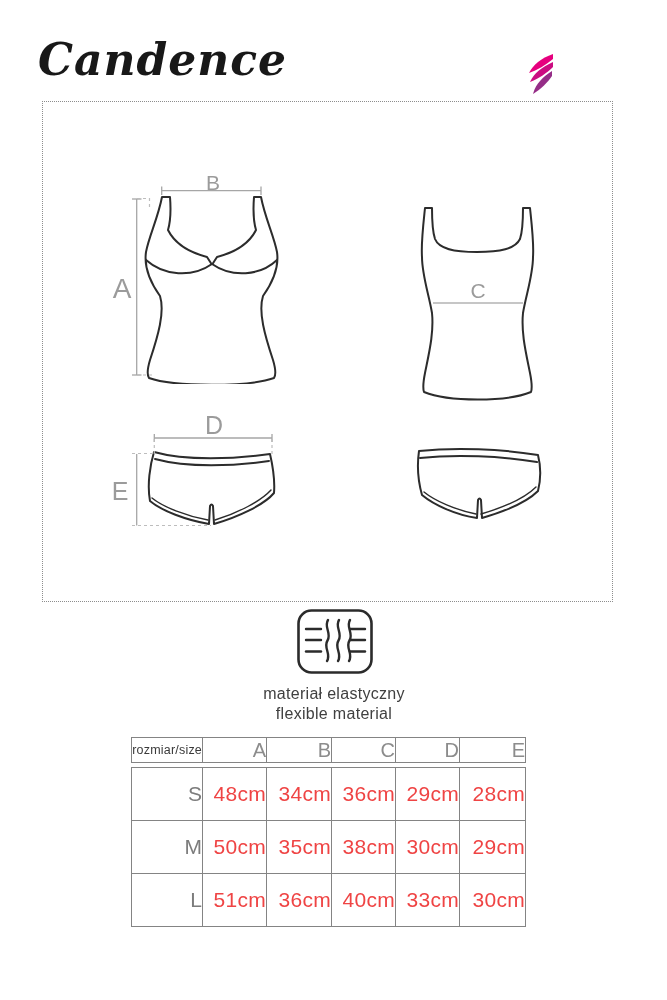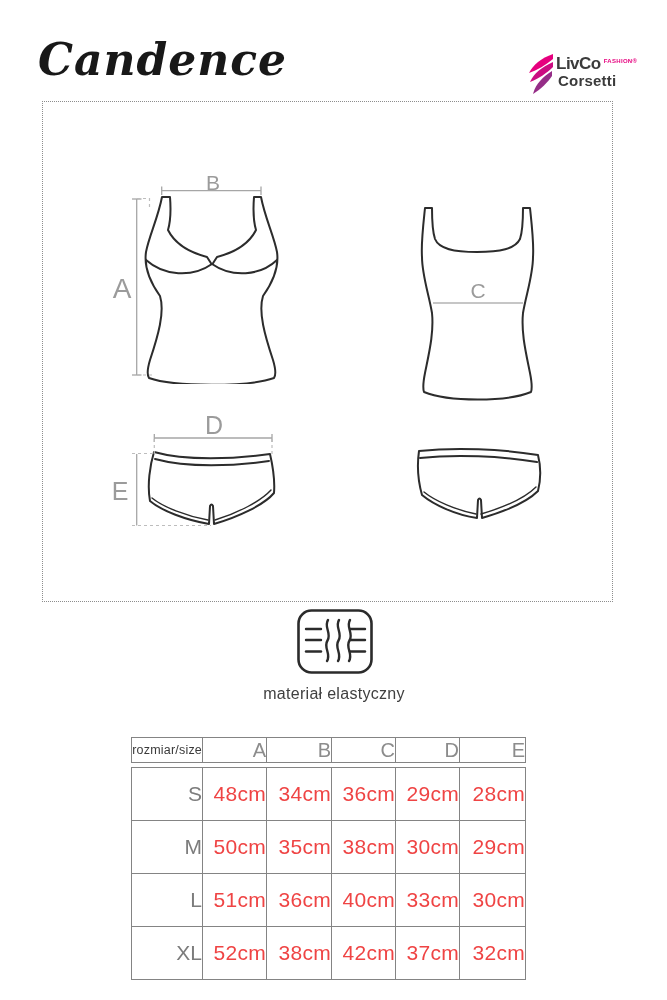--- a/index.html
+++ b/index.html
@@ -63,13 +63,6 @@
       <path d="M25,9 C14,14 6,20 2,29 C10,26 19,20 25,14 Z" fill="#cb0c81"></path>
       <path d="M24,18 C15,24 8,30 5,41 C13,36 20,29 24,23 Z" fill="#952d87"></path>
     </svg>
-    <div class="txt">
-      <div class="row1">
-        <span class="brand-top">LivCo</span>
-        <span class="brand-tag">FASHION®</span>
-      </div>
-      <div class="brand-bottom">Corsetti</div>
-    </div>
   </div>
 
   <div id="diagram-box" class="abs"></div>

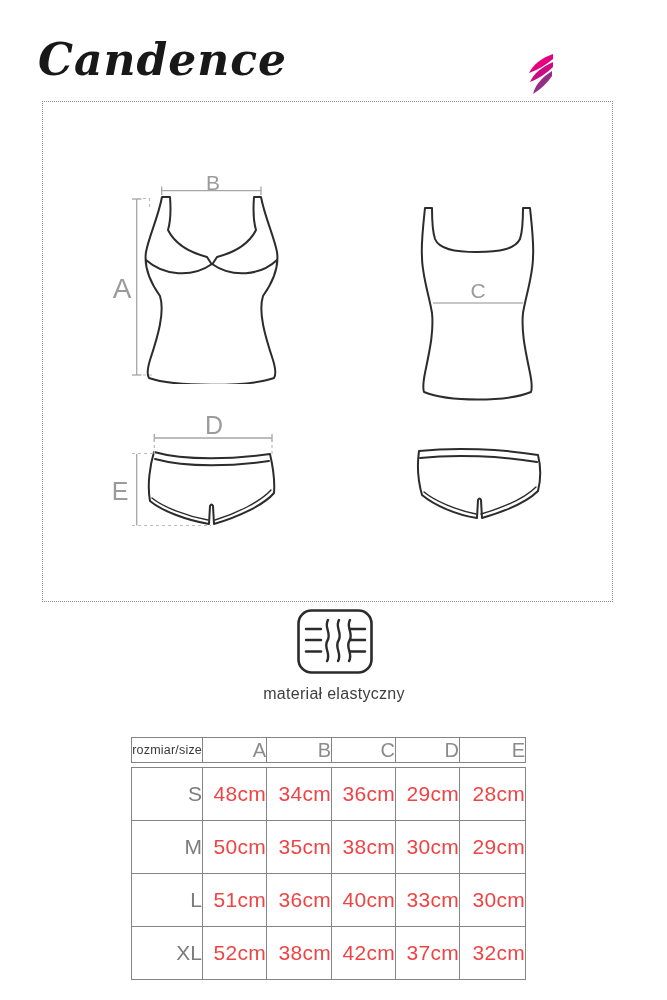--- a/index.html
+++ b/index.html
@@ -161,6 +161,7 @@
 
   <div id="material-note" class="abs">
     <div>materiał elastyczny</div>
+    <div>flexible material</div>
   </div>
 
   <table id="header-table" class="size-table">

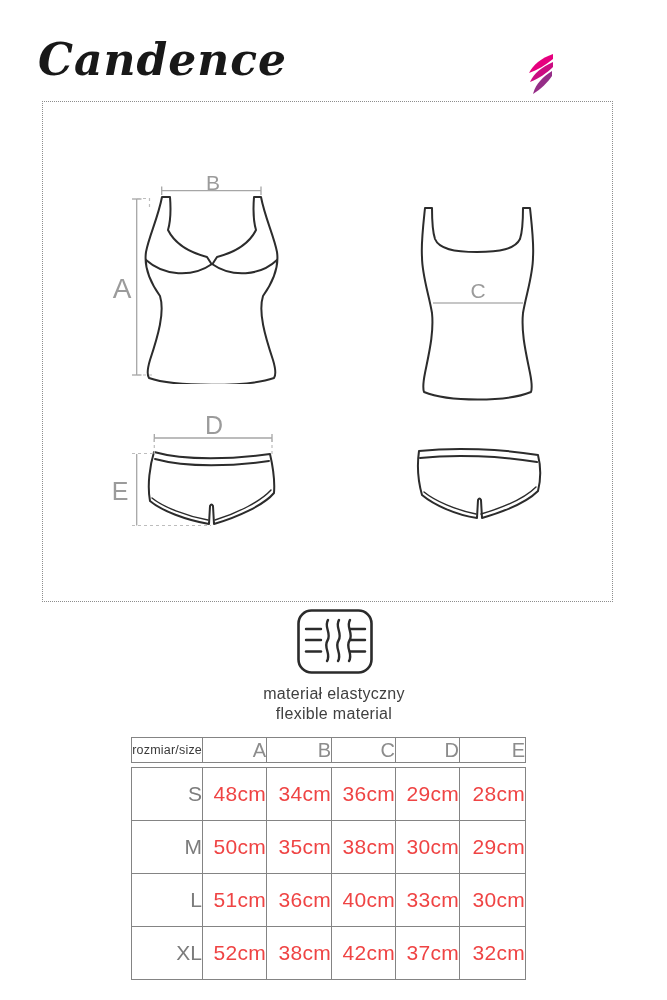--- a/index.html
+++ b/index.html
@@ -219,14 +219,6 @@
       <td class="cell-val">33cm</td>
       <td class="cell-val">30cm</td>
     </tr>
-    <tr>
-      <td class="cell-size">XL</td>
-      <td class="cell-val">52cm</td>
-      <td class="cell-val">38cm</td>
-      <td class="cell-val">42cm</td>
-      <td class="cell-val">37cm</td>
-      <td class="cell-val">32cm</td>
-    </tr>
   </tbody>
     </table>
 

